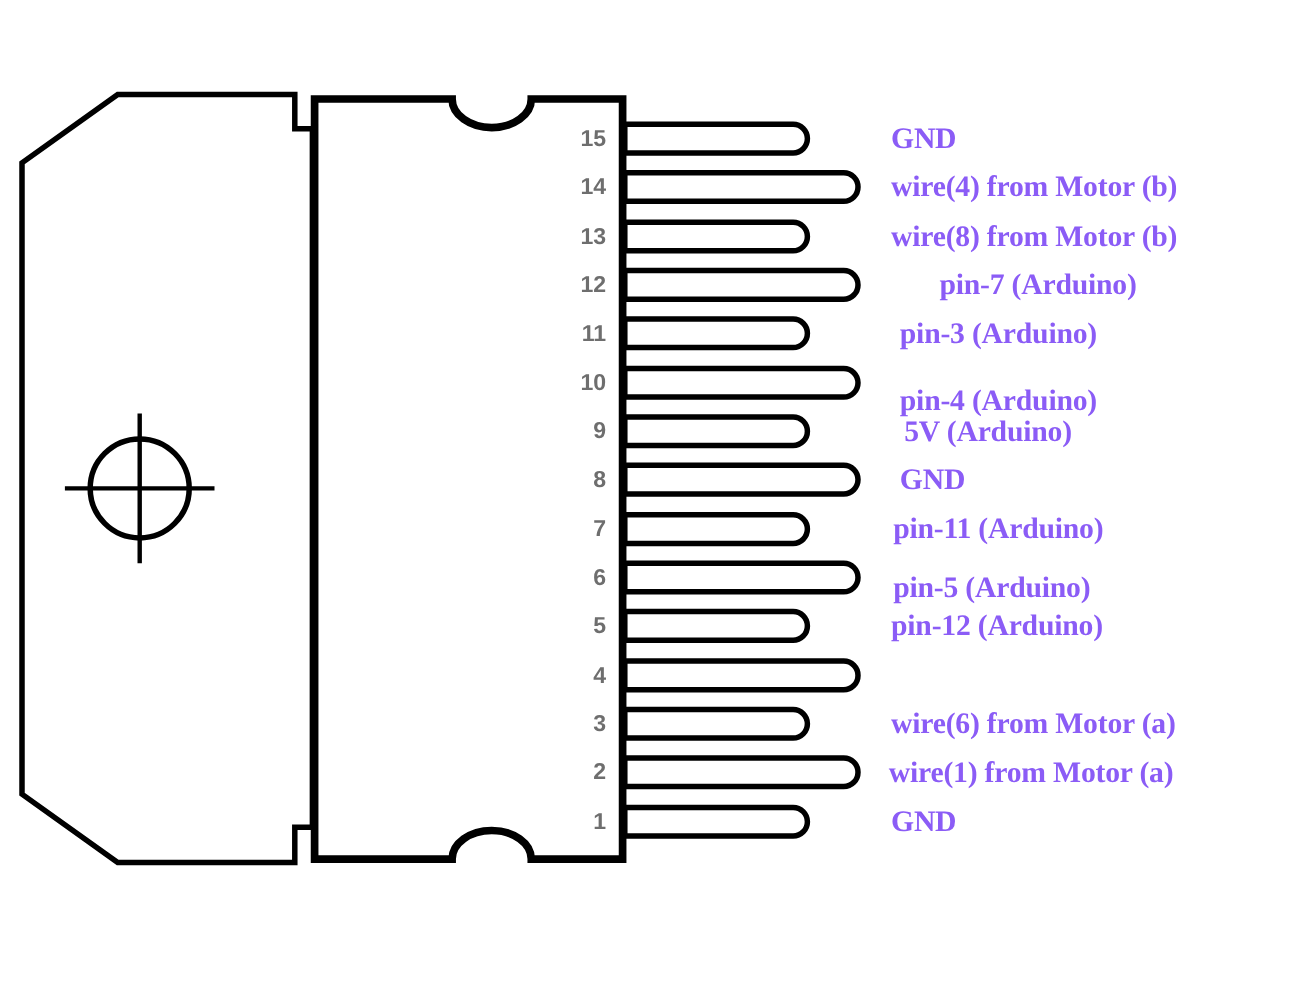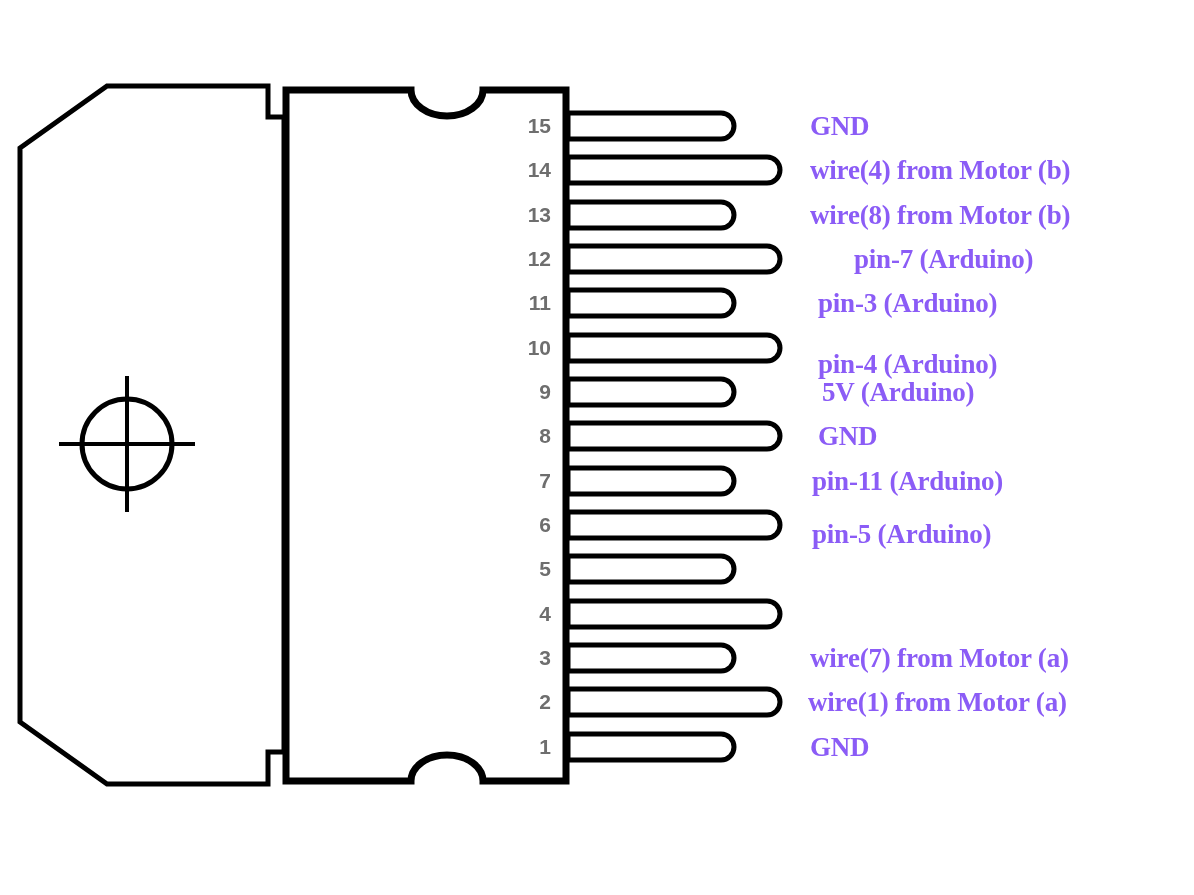--- a/index.html
+++ b/index.html
@@ -145,6 +145,7 @@
       <div class="pin-label" style="left: 818px; top: 436px;">GND</div>
       <div class="pin-label" style="left: 812px; top: 481px;">pin-11 (Arduino)</div>
       <div class="pin-label" style="left: 812px; top: 534px;">pin-5 (Arduino)</div>
+      <div class="pin-label" style="left: 810px; top: 569px;">pin-12 (Arduino)</div>
       <div class="pin-label" style="left: 810px; top: 658px;">wire(7) from Motor (a)</div>
       <div class="pin-label" style="left: 808px; top: 702px;">wire(1) from Motor (a)</div>
       <div class="pin-label" style="left: 810px; top: 747px;">GND</div>

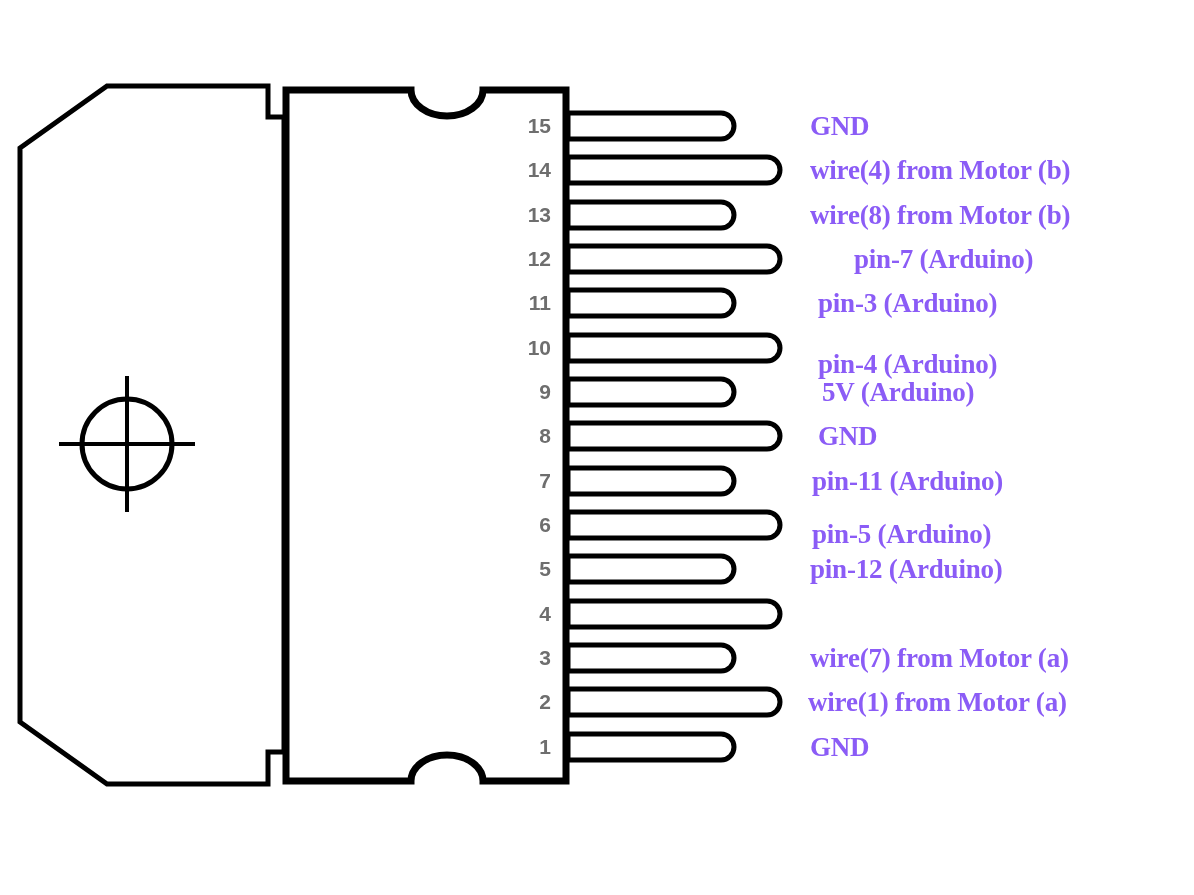--- a/index.html
+++ b/index.html
@@ -146,7 +146,7 @@
       <div class="pin-label" style="left: 812px; top: 481px;">pin-11 (Arduino)</div>
       <div class="pin-label" style="left: 812px; top: 534px;">pin-5 (Arduino)</div>
       <div class="pin-label" style="left: 810px; top: 569px;">pin-12 (Arduino)</div>
-      <div class="pin-label" style="left: 810px; top: 658px;">wire(7) from Motor (a)</div>
+      <div class="pin-label" style="left: 810px; top: 658px;">wire(6) from Motor (a)</div>
       <div class="pin-label" style="left: 808px; top: 702px;">wire(1) from Motor (a)</div>
       <div class="pin-label" style="left: 810px; top: 747px;">GND</div>
     </div>

